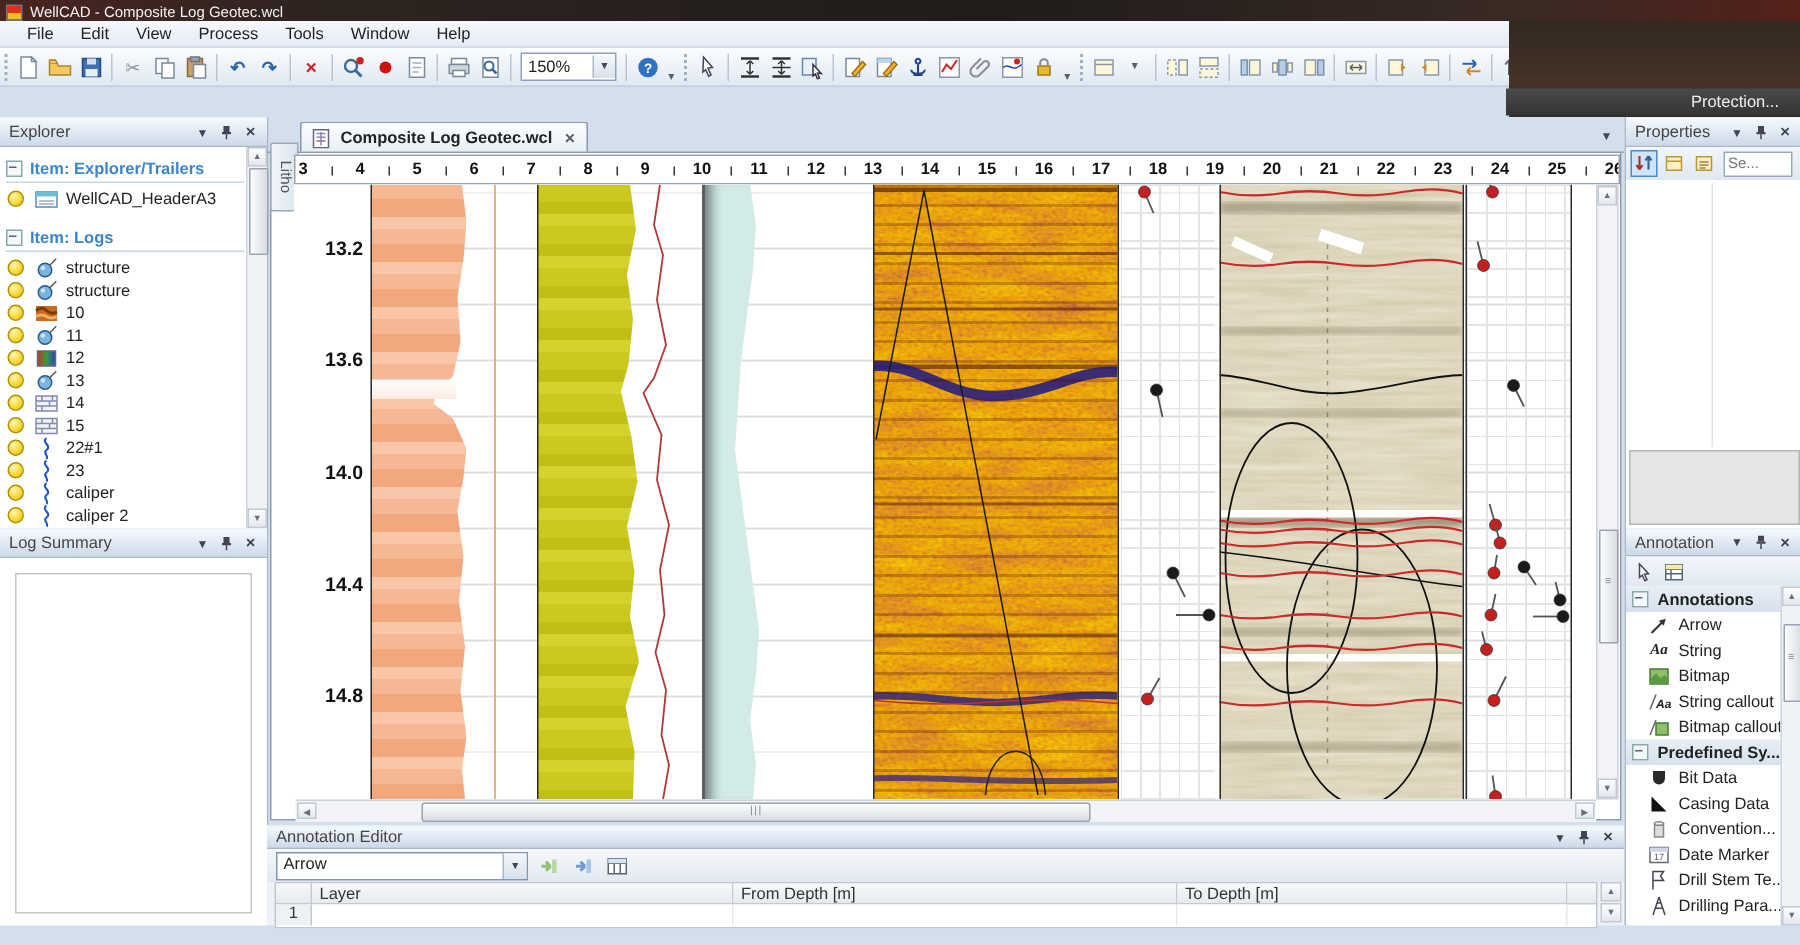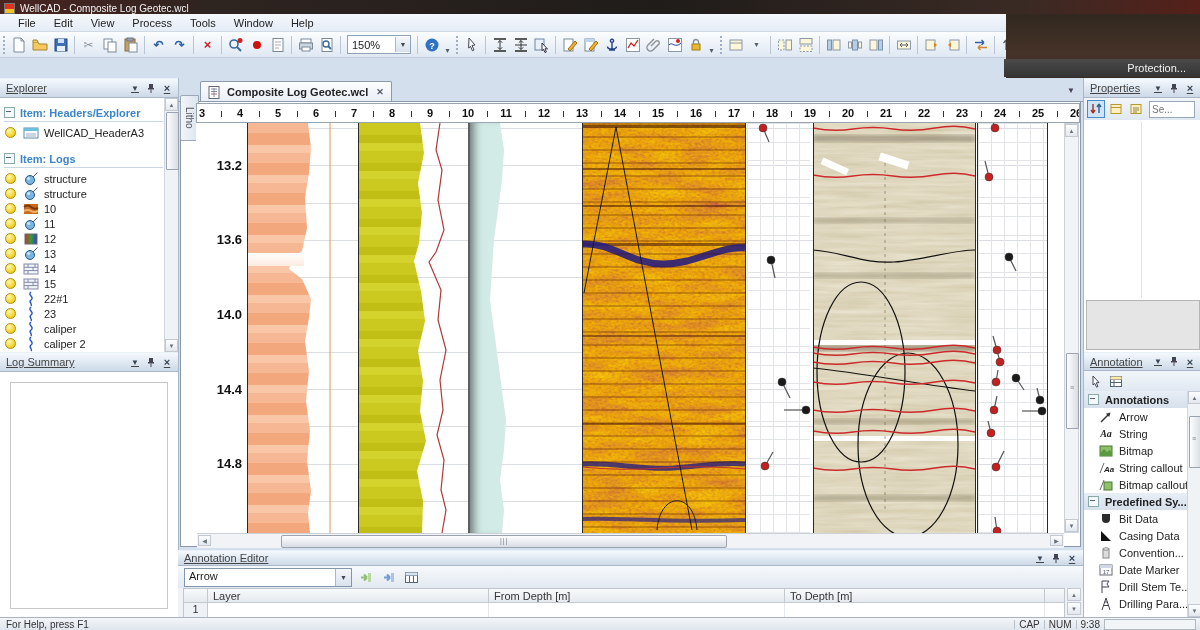--- a/index.html
+++ b/index.html
@@ -36,7 +36,7 @@
   
   .panel-title{height:20px;background:linear-gradient(180deg,#f4f9fd,#cdd9e8);
     border-bottom:1px solid #a9b8c9;border-top:1px solid #e8f0f8;display:flex;align-items:center;
-    color:#444;padding:0 4px 0 6px;box-sizing:border-box;text-decoration:underline;}
+    color:#444;padding:0 4px 0 6px;box-sizing:border-box;}
   .panel-title .sp{flex:1;}
   .pbtn{width:14px;height:13px;display:flex;align-items:center;justify-content:center;color:#3a4656;
     font-size:8px;margin-left:2px;}

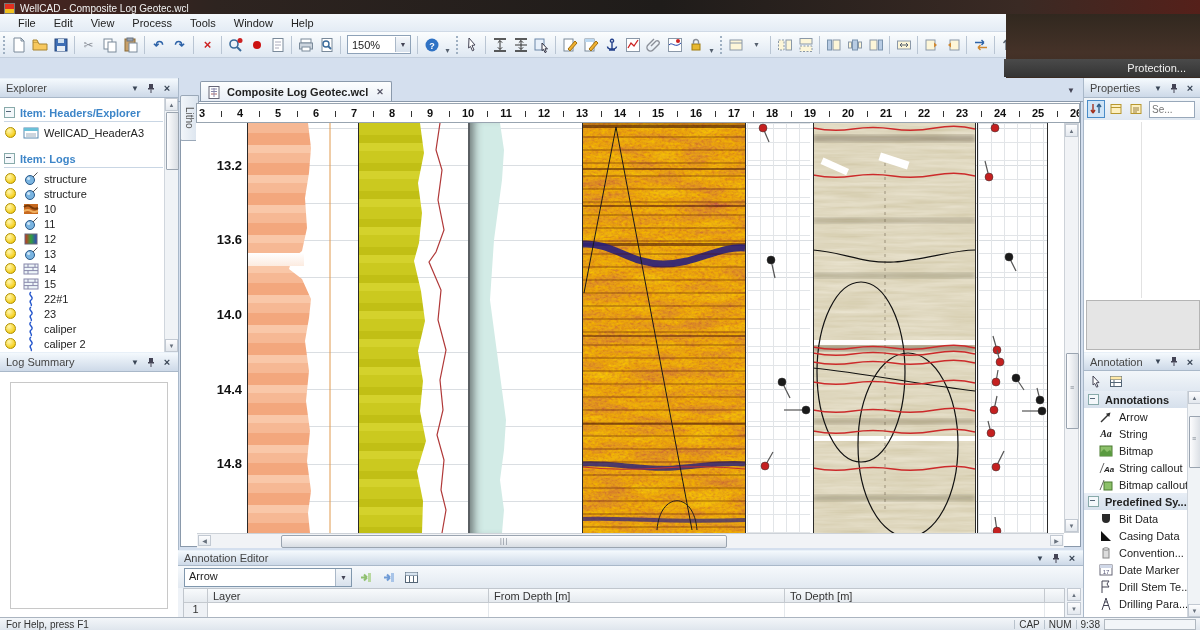--- a/index.html
+++ b/index.html
@@ -446,7 +446,7 @@
     <div id="exp-list">
         <div class="grow">
       <span class="minusbox"></span>
-      <span class="glabel">Item: Headers/Explorer</span>
+      <span class="glabel">Item: Explorer/Trailers</span>
         </div>
         <div class="irow">
         <span class="bulb"></span>

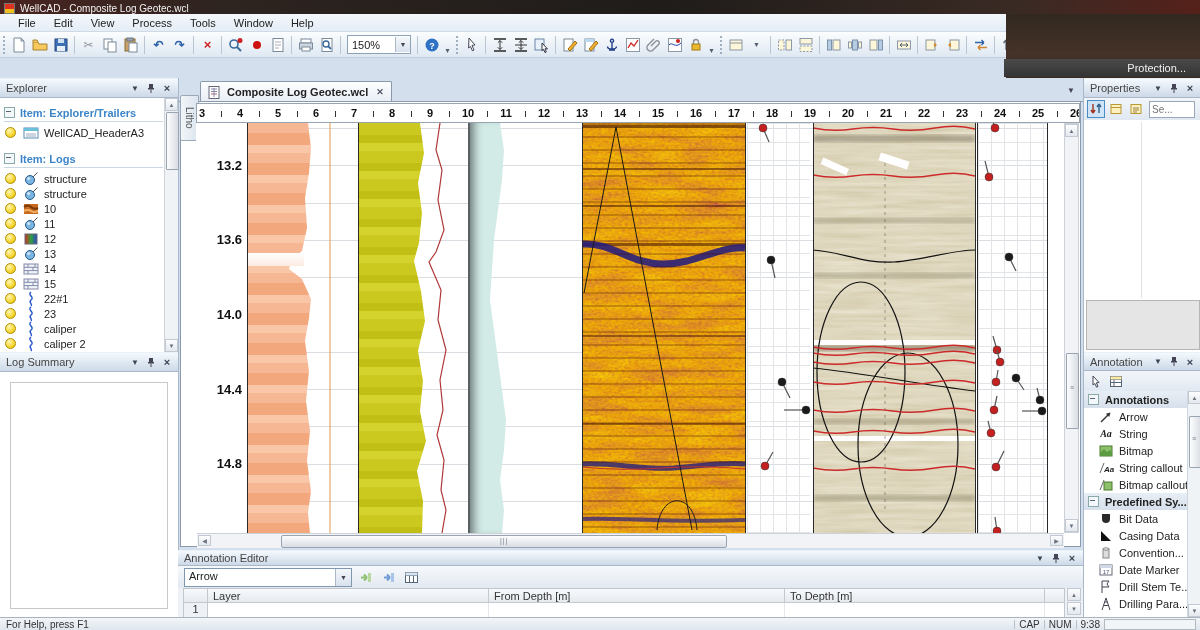--- a/index.html
+++ b/index.html
@@ -1101,16 +1101,6 @@
     </div>
   </div>
 
-  <div id="statusbar" class="abs">
-    <span style="padding-left:6px;flex:1;">For Help, press F1</span>
-    <span class="stat-sep"></span>
-    <span>CAP</span>
-    <span class="stat-sep"></span>
-    <span>NUM</span>
-    <span class="stat-sep"></span>
-    <span>9:38</span>
-    <div id="stat-box"></div>
-  </div>
 
 </div>
 

